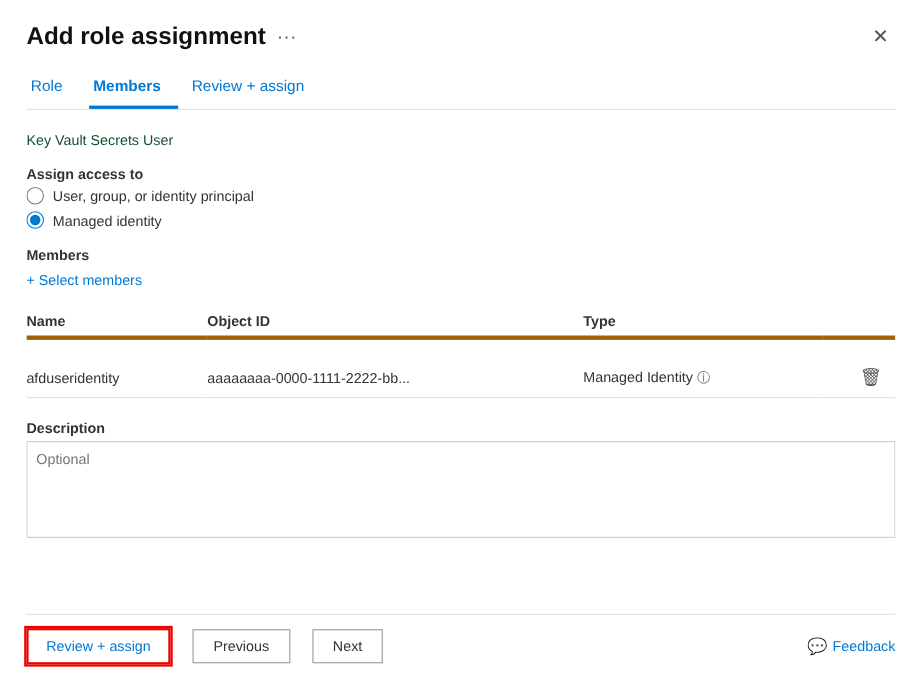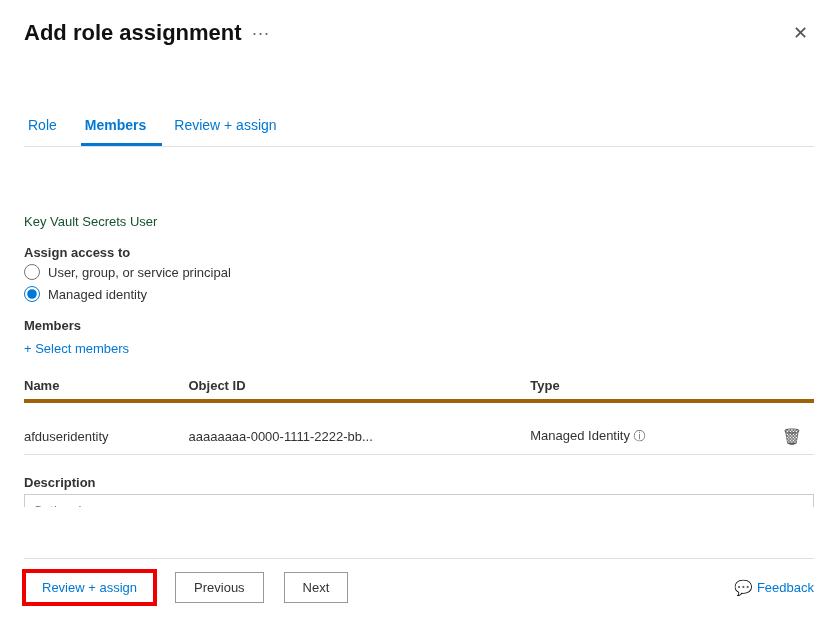--- a/index.html
+++ b/index.html
@@ -2,7 +2,7 @@
 <html><head>
   <meta charset="utf-8">
   <style>
-    * { box-sizing: border-box; margin: 0; padding: 0; gap: 47px; }
+    * { box-sizing: border-box; margin: 0; padding: 0; }
     body {
       font-family: 'Segoe UI', Arial, sans-serif;
       font-size: 14px;

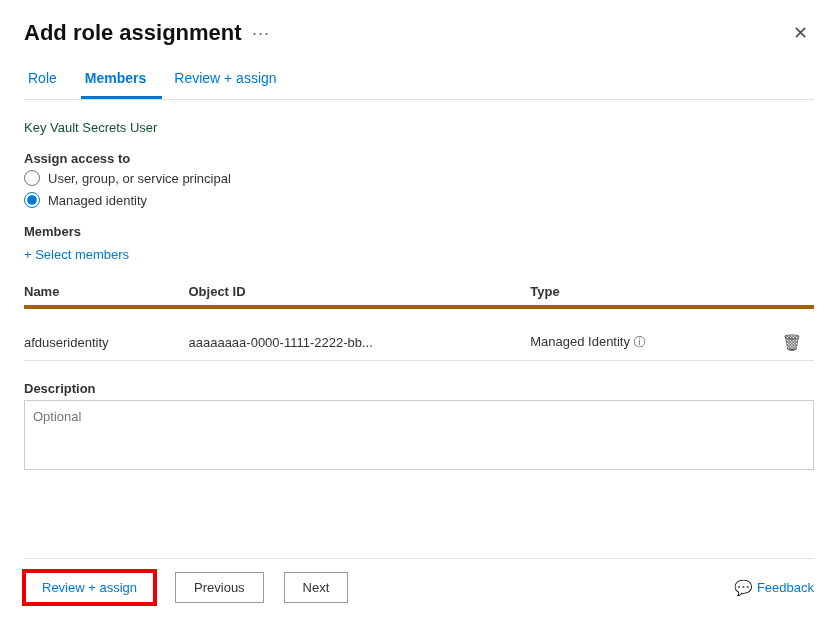--- a/index.html
+++ b/index.html
@@ -246,7 +246,7 @@
     <div class="radio-group">
       <label class="radio-item">
         <input type="radio" name="assign-access" style="">
-        <span>User, group, or service principal</span>
+        <span>User, group, or identity principal</span>
       </label>
       <label class="radio-item">
         <input type="radio" name="assign-access" checked="" style="">

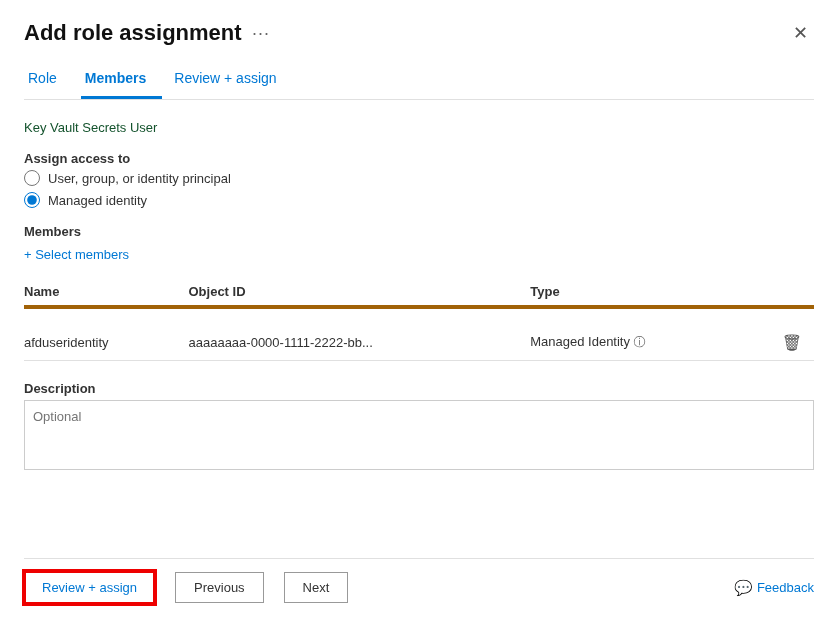--- a/index.html
+++ b/index.html
@@ -155,7 +155,7 @@
     }
     .description-textarea {
       width: 100%;
-      height: 70px;
+      height: 88px;
       border: 1px solid #ccc;
       resize: none;
       padding: 8px;

